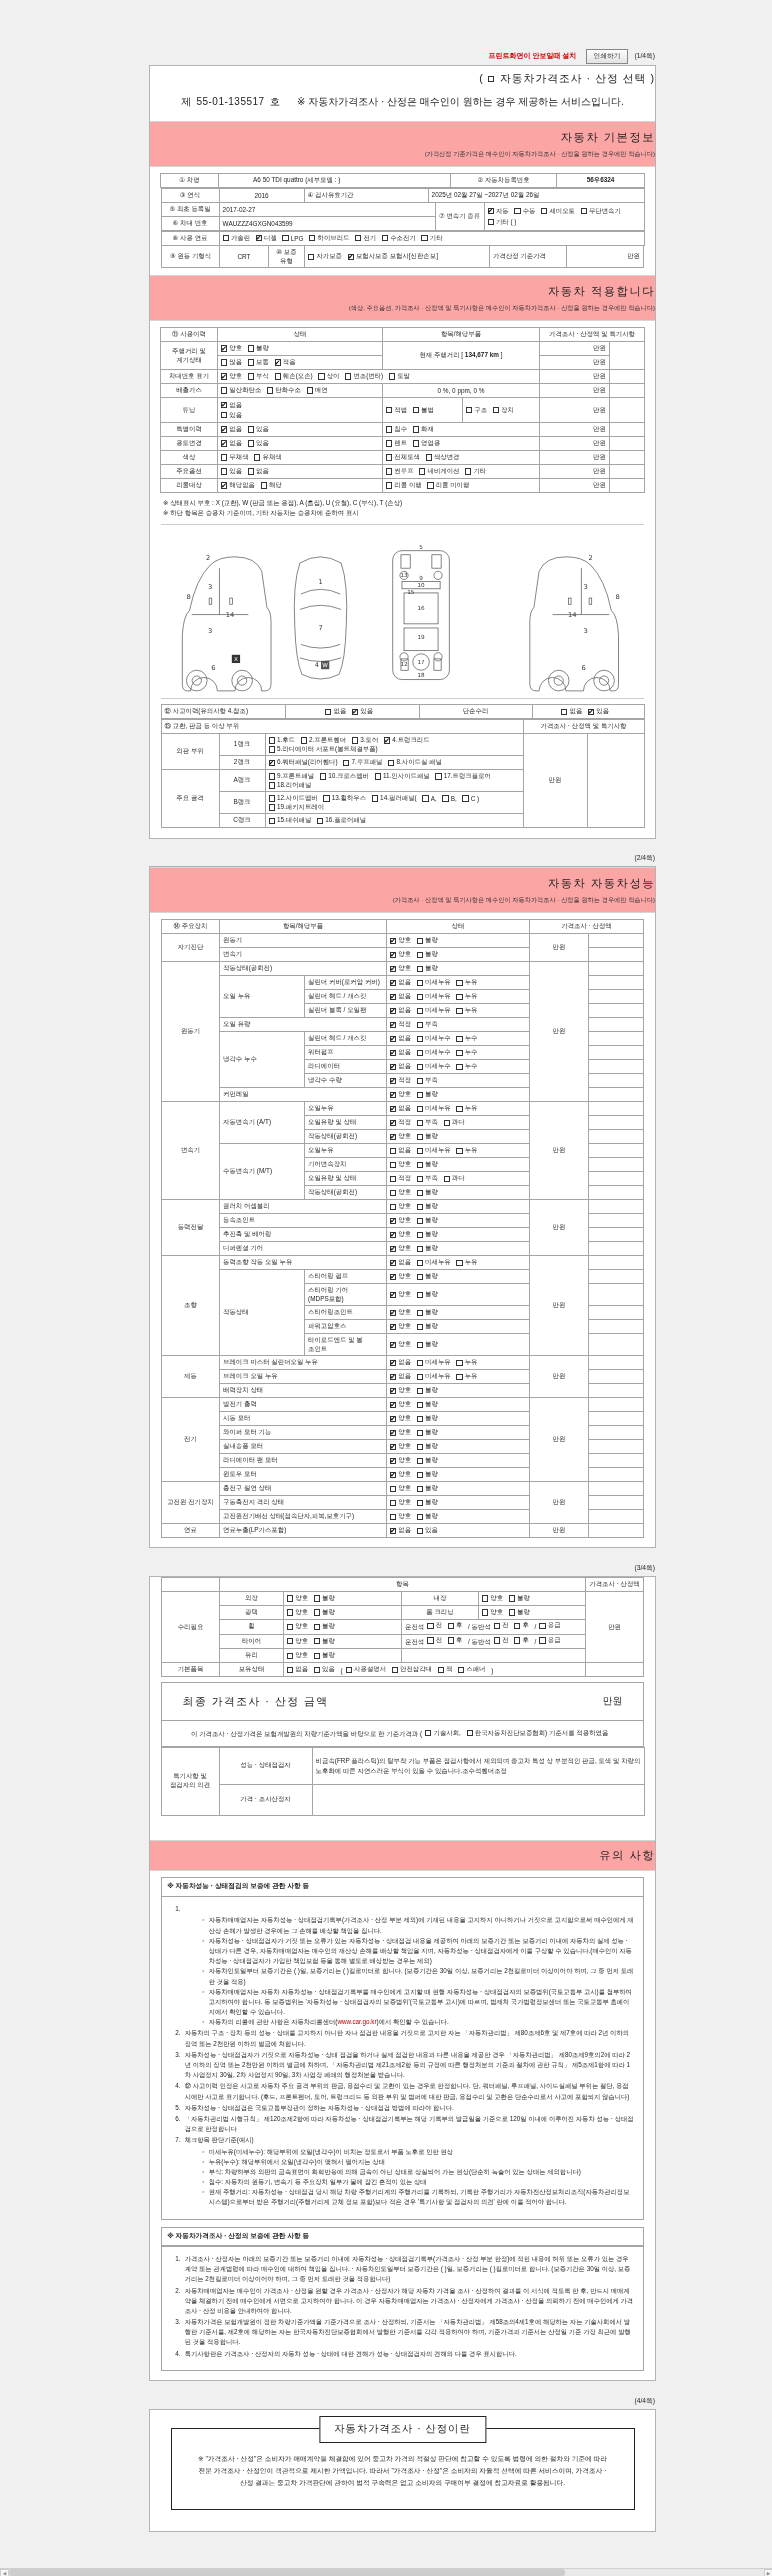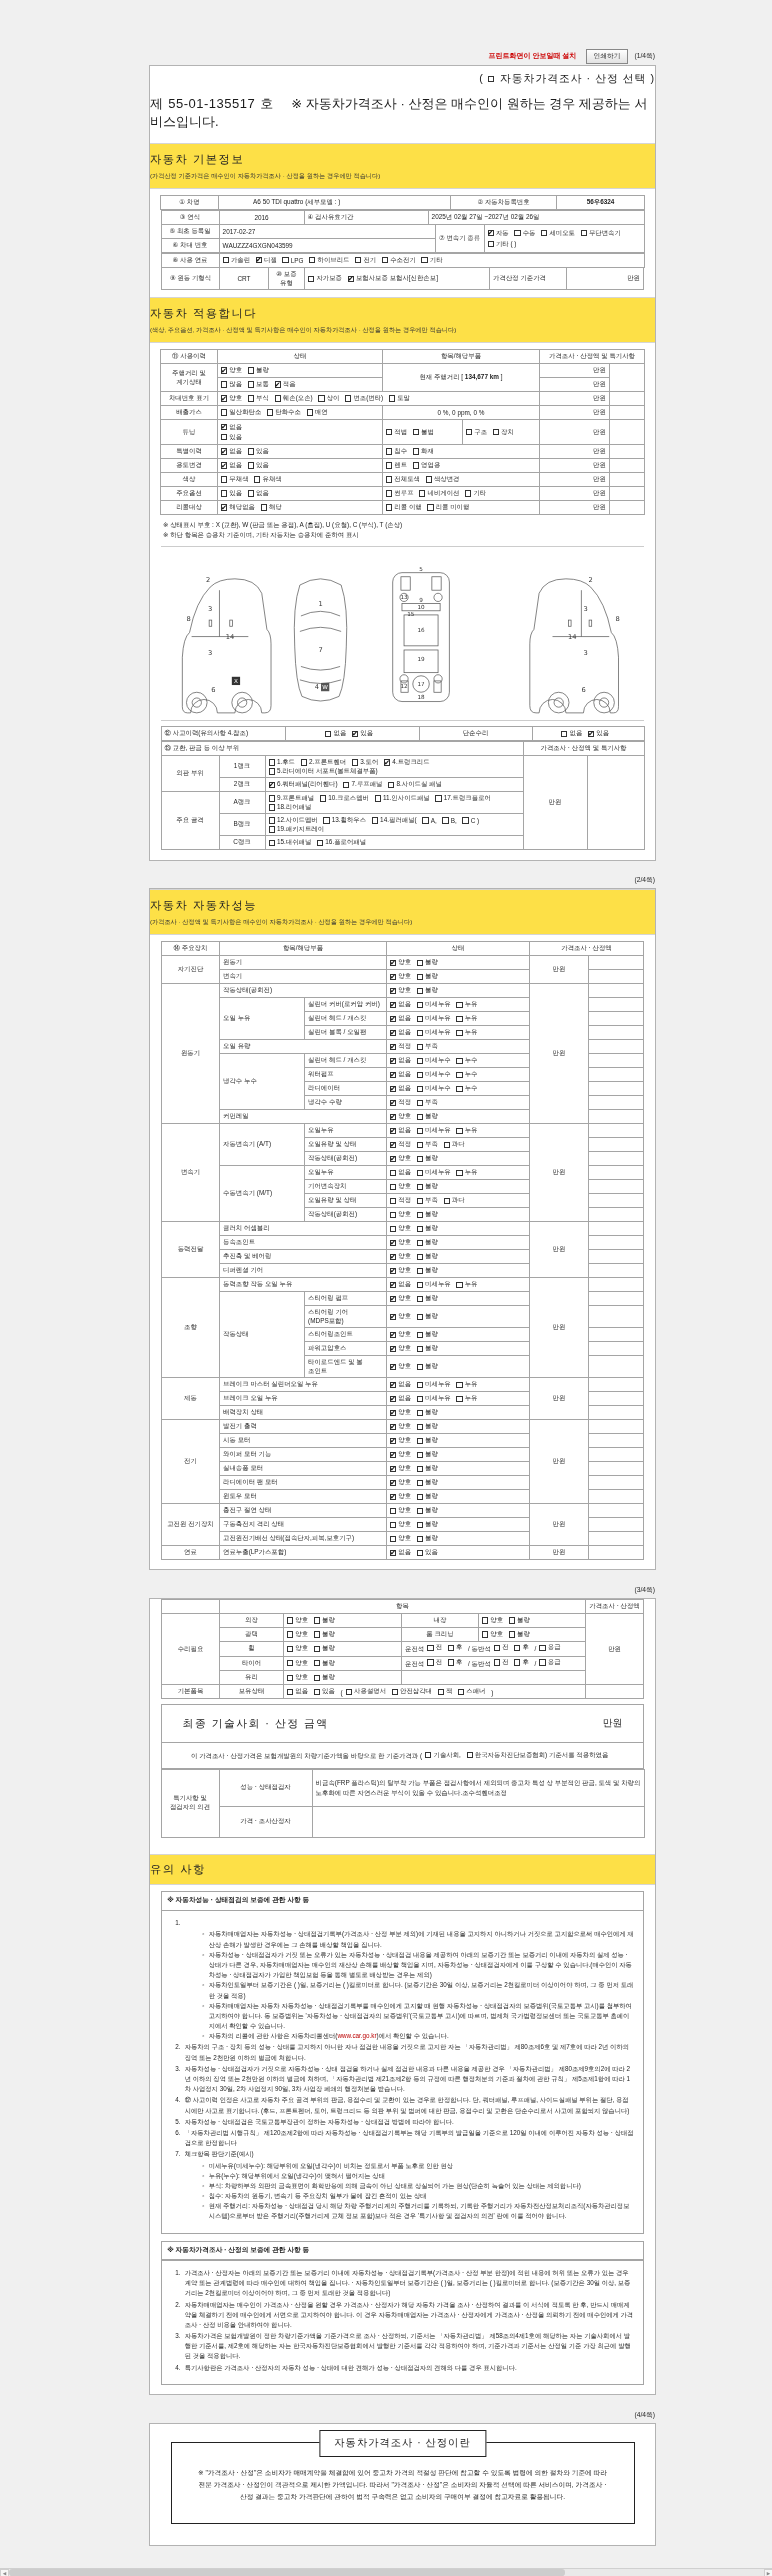--- a/index.html
+++ b/index.html
@@ -16,7 +16,7 @@
 .page{background:#fff;border:0.5px solid #b3b3b3;margin-bottom:2.1px;padding-bottom:9.3px}
 .dt{font-size:13px;text-align:center;padding-top:17.5px;letter-spacing:2.6px;color:#222}
 .ds{font-size:10.8px;text-align:right;padding:6.2px 0 2.1px;letter-spacing:1px}
-.dn{font-size:13px;padding:7.2px 0 12.4px}
+.dn{text-align:center;font-size:10px;padding:7.2px 0 12.4px}
 .dn .no{margin:0 5.2px;letter-spacing:0.5px}
 .shead{background:#fde047;border-top:0.5px solid #d5d5d5;border-bottom:0.5px solid #d5d5d5;
        padding:7.7px 0 6.7px;text-align:left;margin-bottom:6.2px}

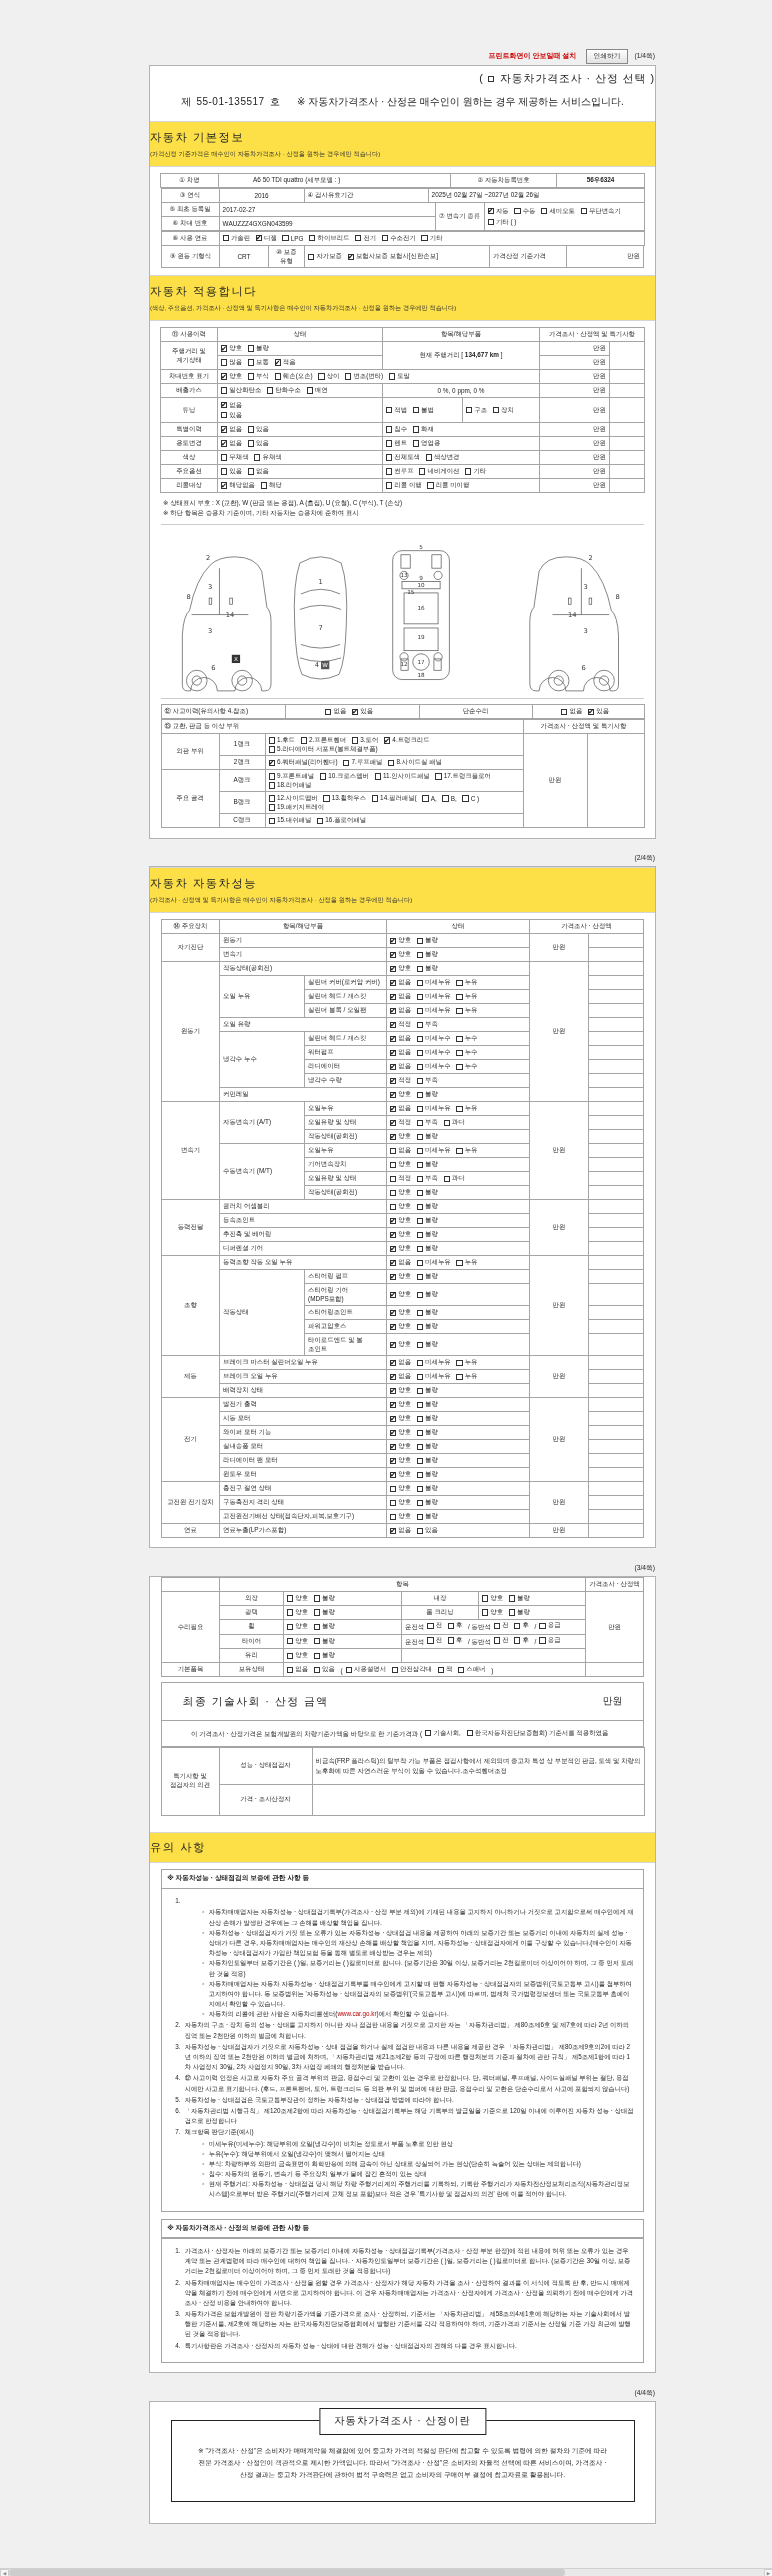--- a/index.html
+++ b/index.html
@@ -18,8 +18,8 @@
 .ds{font-size:10.8px;text-align:right;padding:6.2px 0 2.1px;letter-spacing:1px}
 .dn{text-align:center;font-size:10px;padding:7.2px 0 12.4px}
 .dn .no{margin:0 5.2px;letter-spacing:0.5px}
-.shead{background:#fde047;border-top:0.5px solid #d5d5d5;border-bottom:0.5px solid #d5d5d5;
-       padding:7.7px 0 6.7px;text-align:left;margin-bottom:6.2px}
+.shead{background:#fca5a5;border-top:0.5px solid #d5d5d5;border-bottom:0.5px solid #d5d5d5;
+       padding:7.7px 0 6.7px;text-align:right;margin-bottom:6.2px}
 .stitle{font-size:11.3px;letter-spacing:1.5px;color:#222}
 .snote{font-size:6.2px;margin-top:5.2px;color:#333}
 table.f{border-collapse:collapse;margin:0 auto;width:483px;table-layout:fixed}

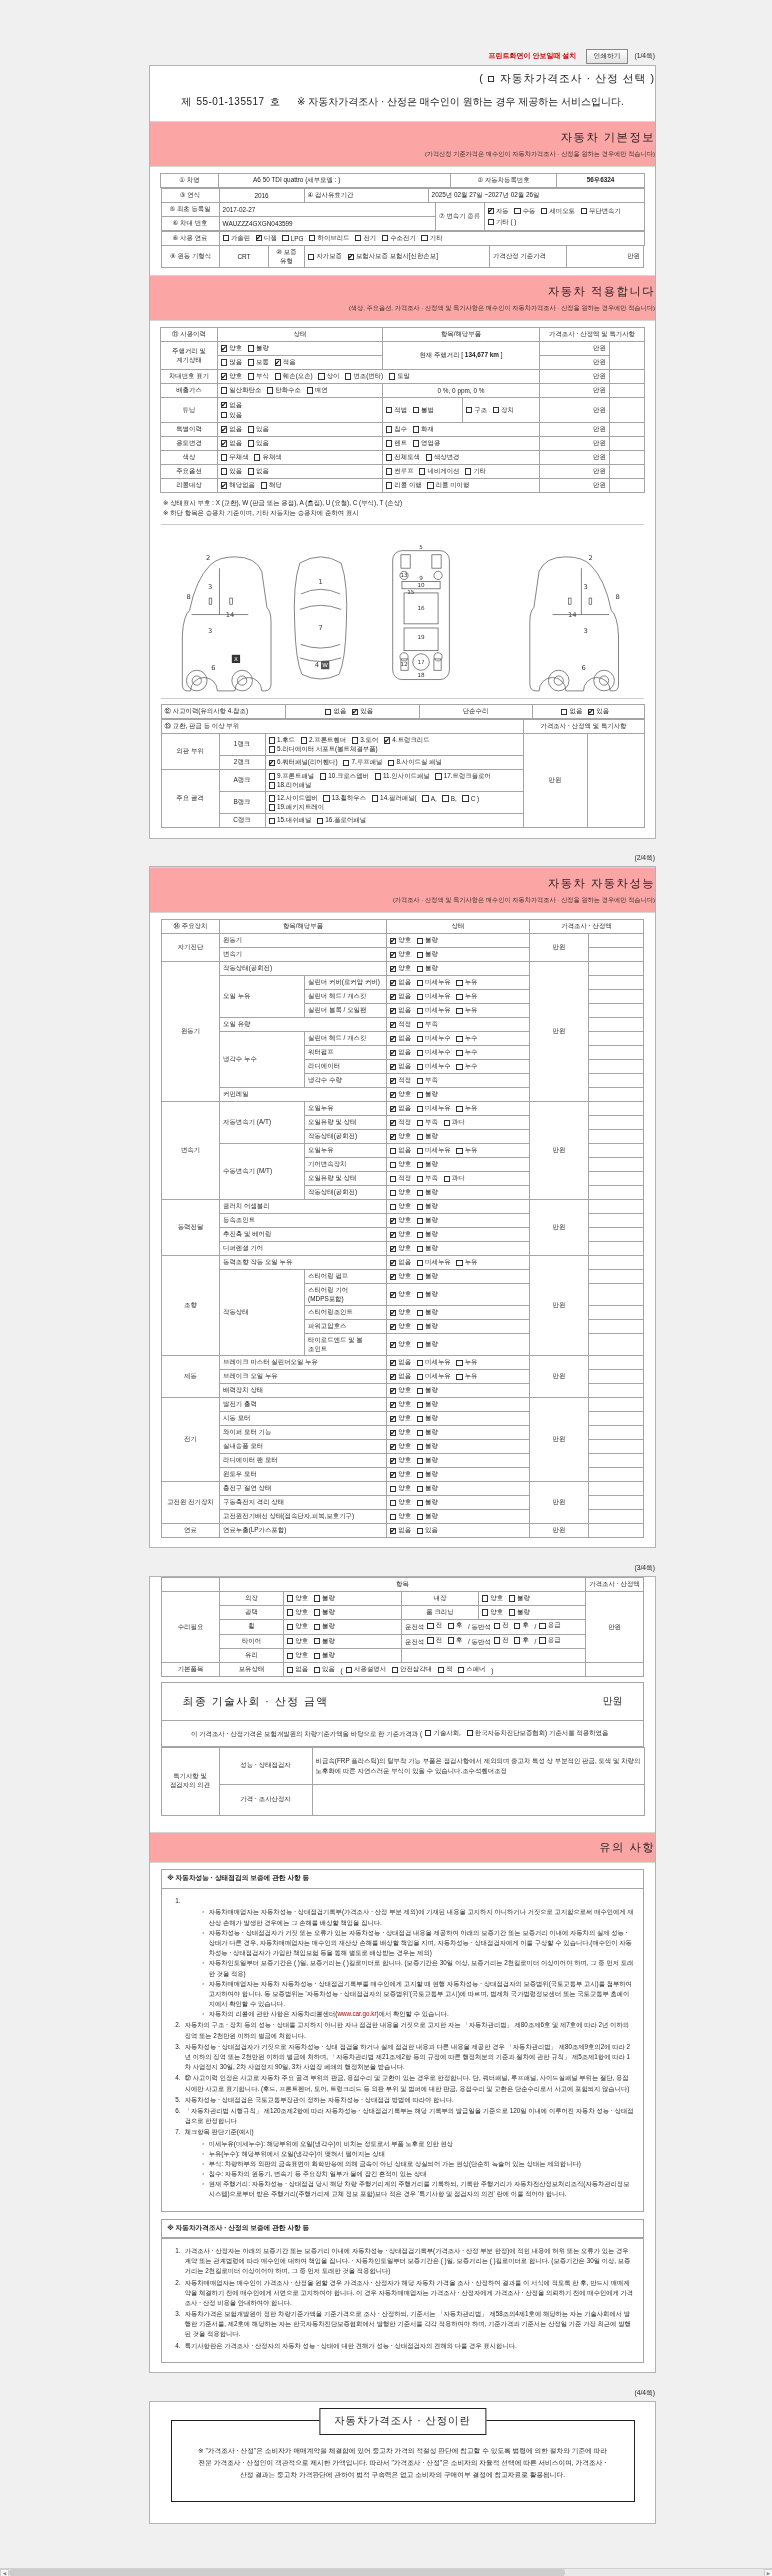--- a/index.html
+++ b/index.html
@@ -1355,7 +1355,7 @@
     </table>
 
     <div class="bigblk">
-      <span class="t">최종 기술사회 · 산정 금액</span>
+      <span class="t">최종 가격조사 · 산정 금액</span>
       <span class="u">만원</span>
     </div>
     <div class="pricenote"><span class="seg">이 가격조사 · 산정가격은 보험개발원의 차량기준가액을 바탕으로 한 기준가격과 (</span><span class="opt">

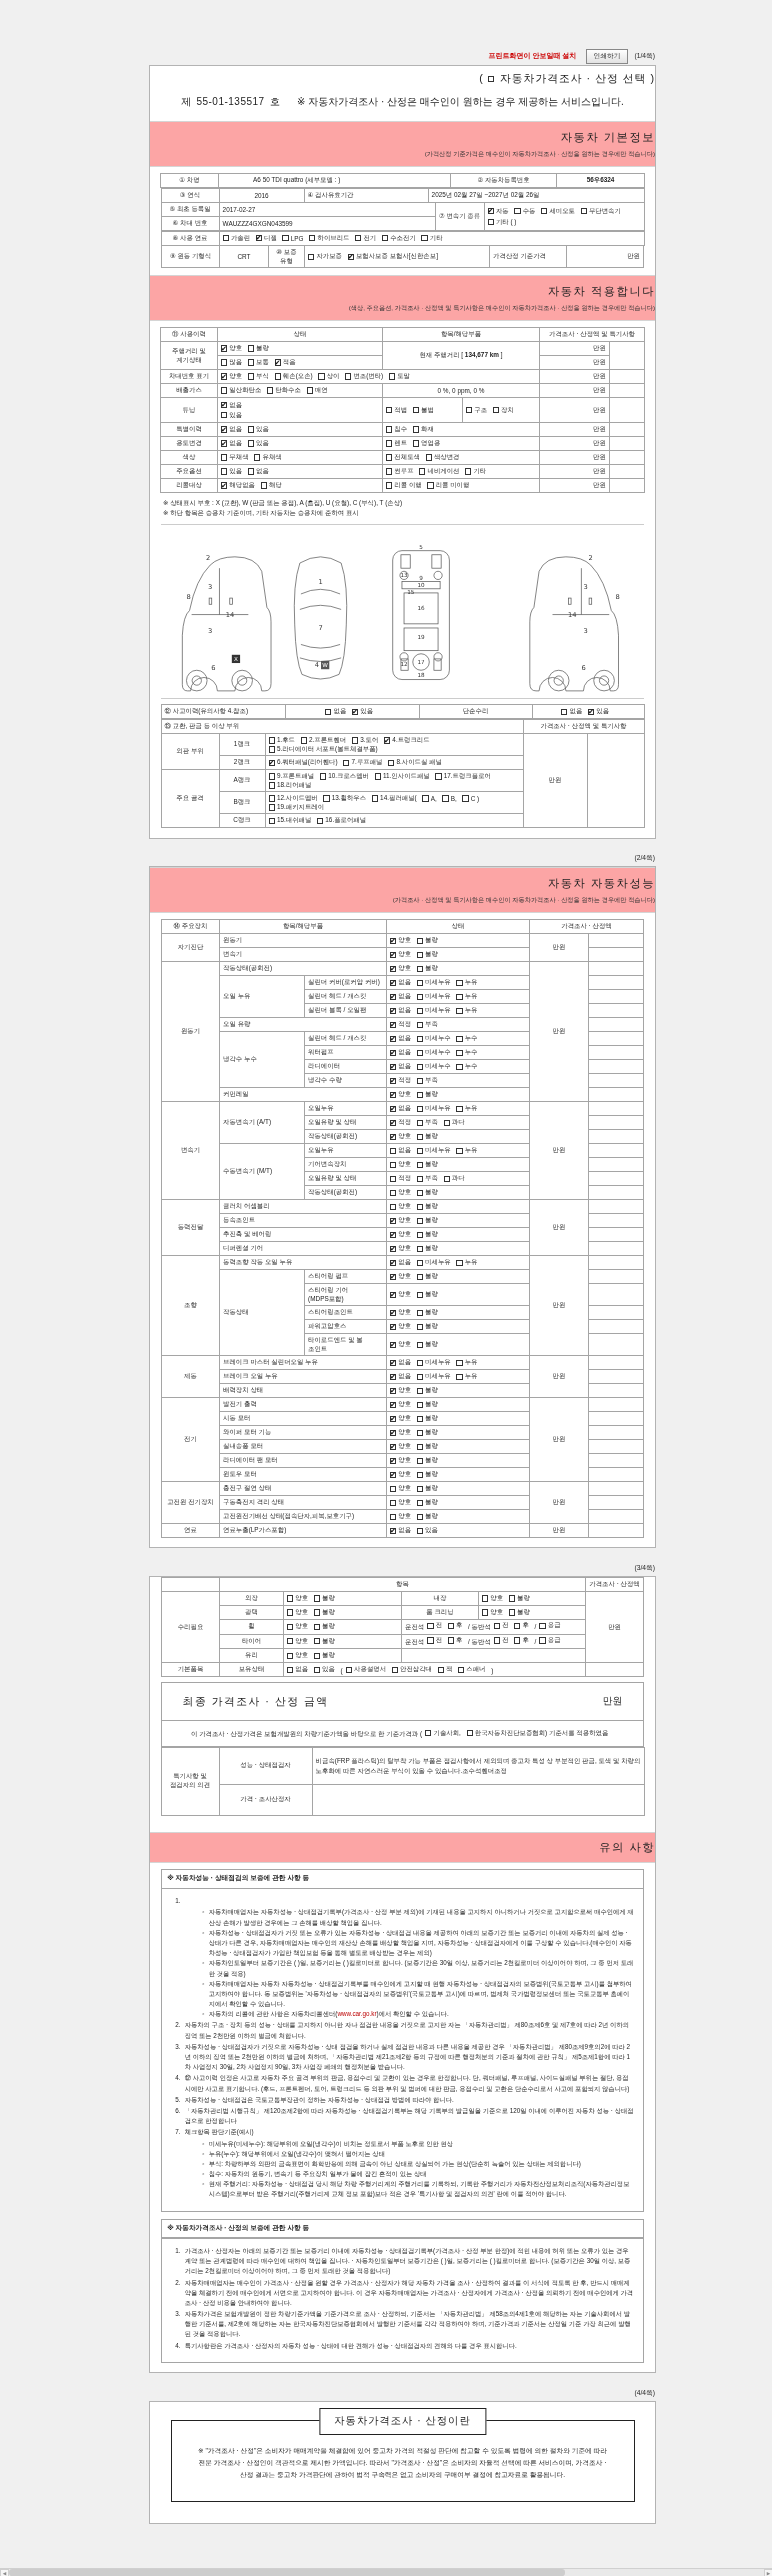--- a/index.html
+++ b/index.html
@@ -1385,7 +1385,7 @@
     </tbody>
       </table>
 
-    <div class="shead" style="margin-top:16px">
+    <div class="shead" style="margin-top:24px">
       <div class="stitle">유의 사항</div>
     </div>
     <div class="notice-head">※ 자동차성능 · 상태점검의 보증에 관한 사항 등</div>

